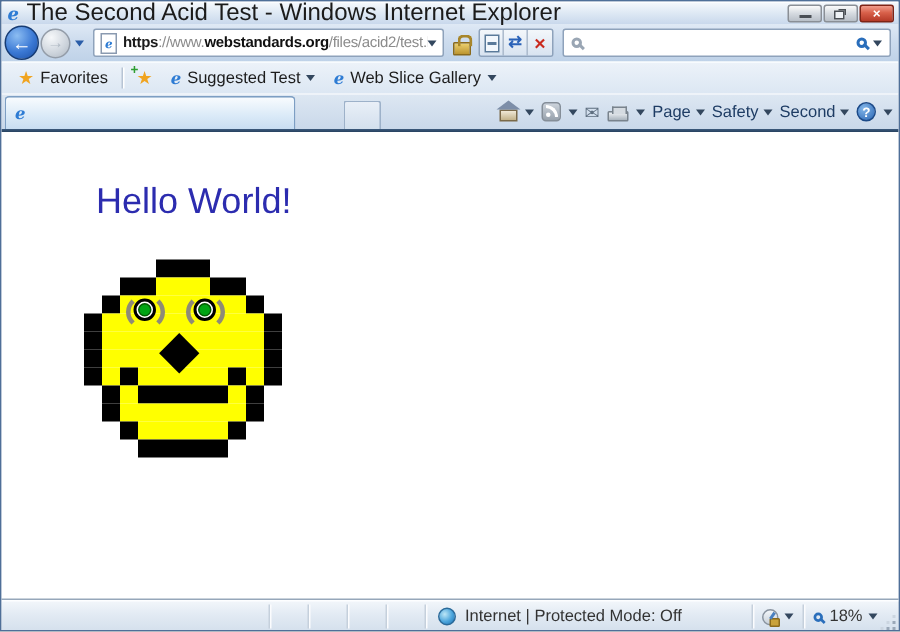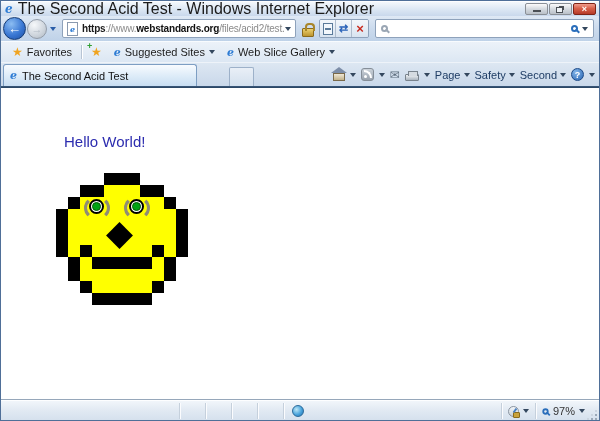--- a/index.html
+++ b/index.html
@@ -211,7 +211,7 @@
     </div>
     <div class="favbtn">
       <span class="elogo mid">e</span>
-      <span>Suggested Sites</span>
+      <span>Suggested Test</span>
       <span class="crt"></span>
     </div>
     <div class="favbtn">

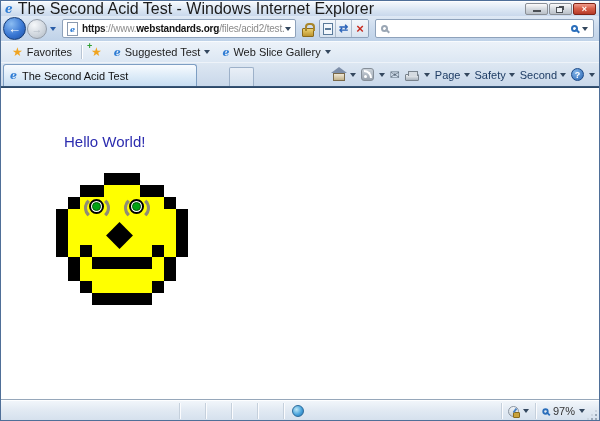--- a/index.html
+++ b/index.html
@@ -224,7 +224,6 @@
   <div class="tabrow">
     <div class="tab">
       <span class="elogo mid">e</span>
-      <span>The Second Acid Test</span>
     </div>
     <div class="tabstub"></div>
     <div class="cmdbar">

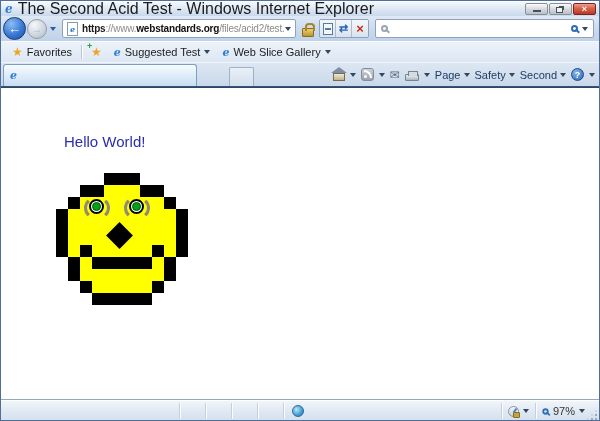--- a/index.html
+++ b/index.html
@@ -115,7 +115,7 @@
   .cmdsep { height: 2px; background: linear-gradient(#3c5a7d, #27425f); }
   
   .content { position: relative; height: 311px; background: #fff; overflow: hidden; }
-  .heading { position: absolute; left: 63px; top: 45px; font-size: 15px; }
+  .heading { position: absolute; left: 63px; top: 33px; font-size: 24px; }
   .face { position: absolute; left: 55px; top: 85px; width: 132px; height: 132px; }
   .facegrid { position: absolute; left: 0; top: 0; }
   .brow { position: absolute; width: 26px; height: 24px; border: 3px solid transparent; border-radius: 50%; top: 23px; }

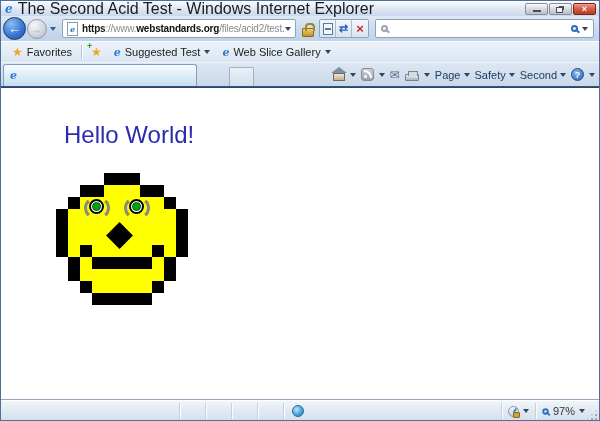--- a/index.html
+++ b/index.html
@@ -407,6 +407,7 @@
     <span class="pane-sep" style="left:256px"></span>
     <span class="pane-sep" style="left:282px"></span>
     <span class="globe"></span>
+    <span class="zonetext">Internet | Protected Mode: Off</span>
     <span class="flex1"></span>
     <span class="sbsep"></span>
     <div class="sbbtn">

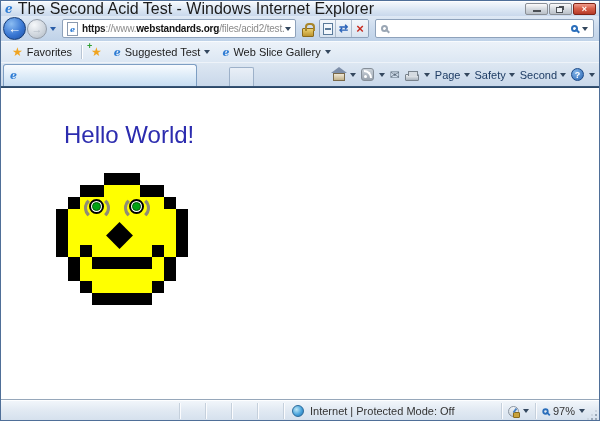--- a/index.html
+++ b/index.html
@@ -417,7 +417,7 @@
     <span class="sbsep"></span>
     <div class="sbbtn zoombtn-last">
       <span class="mag blue small"></span>
-      <span class="zoomtext">97%</span>
+      <span class="zoomtext">18%</span>
       <span class="crt"></span>
     </div>
     <span class="grip"></span>

